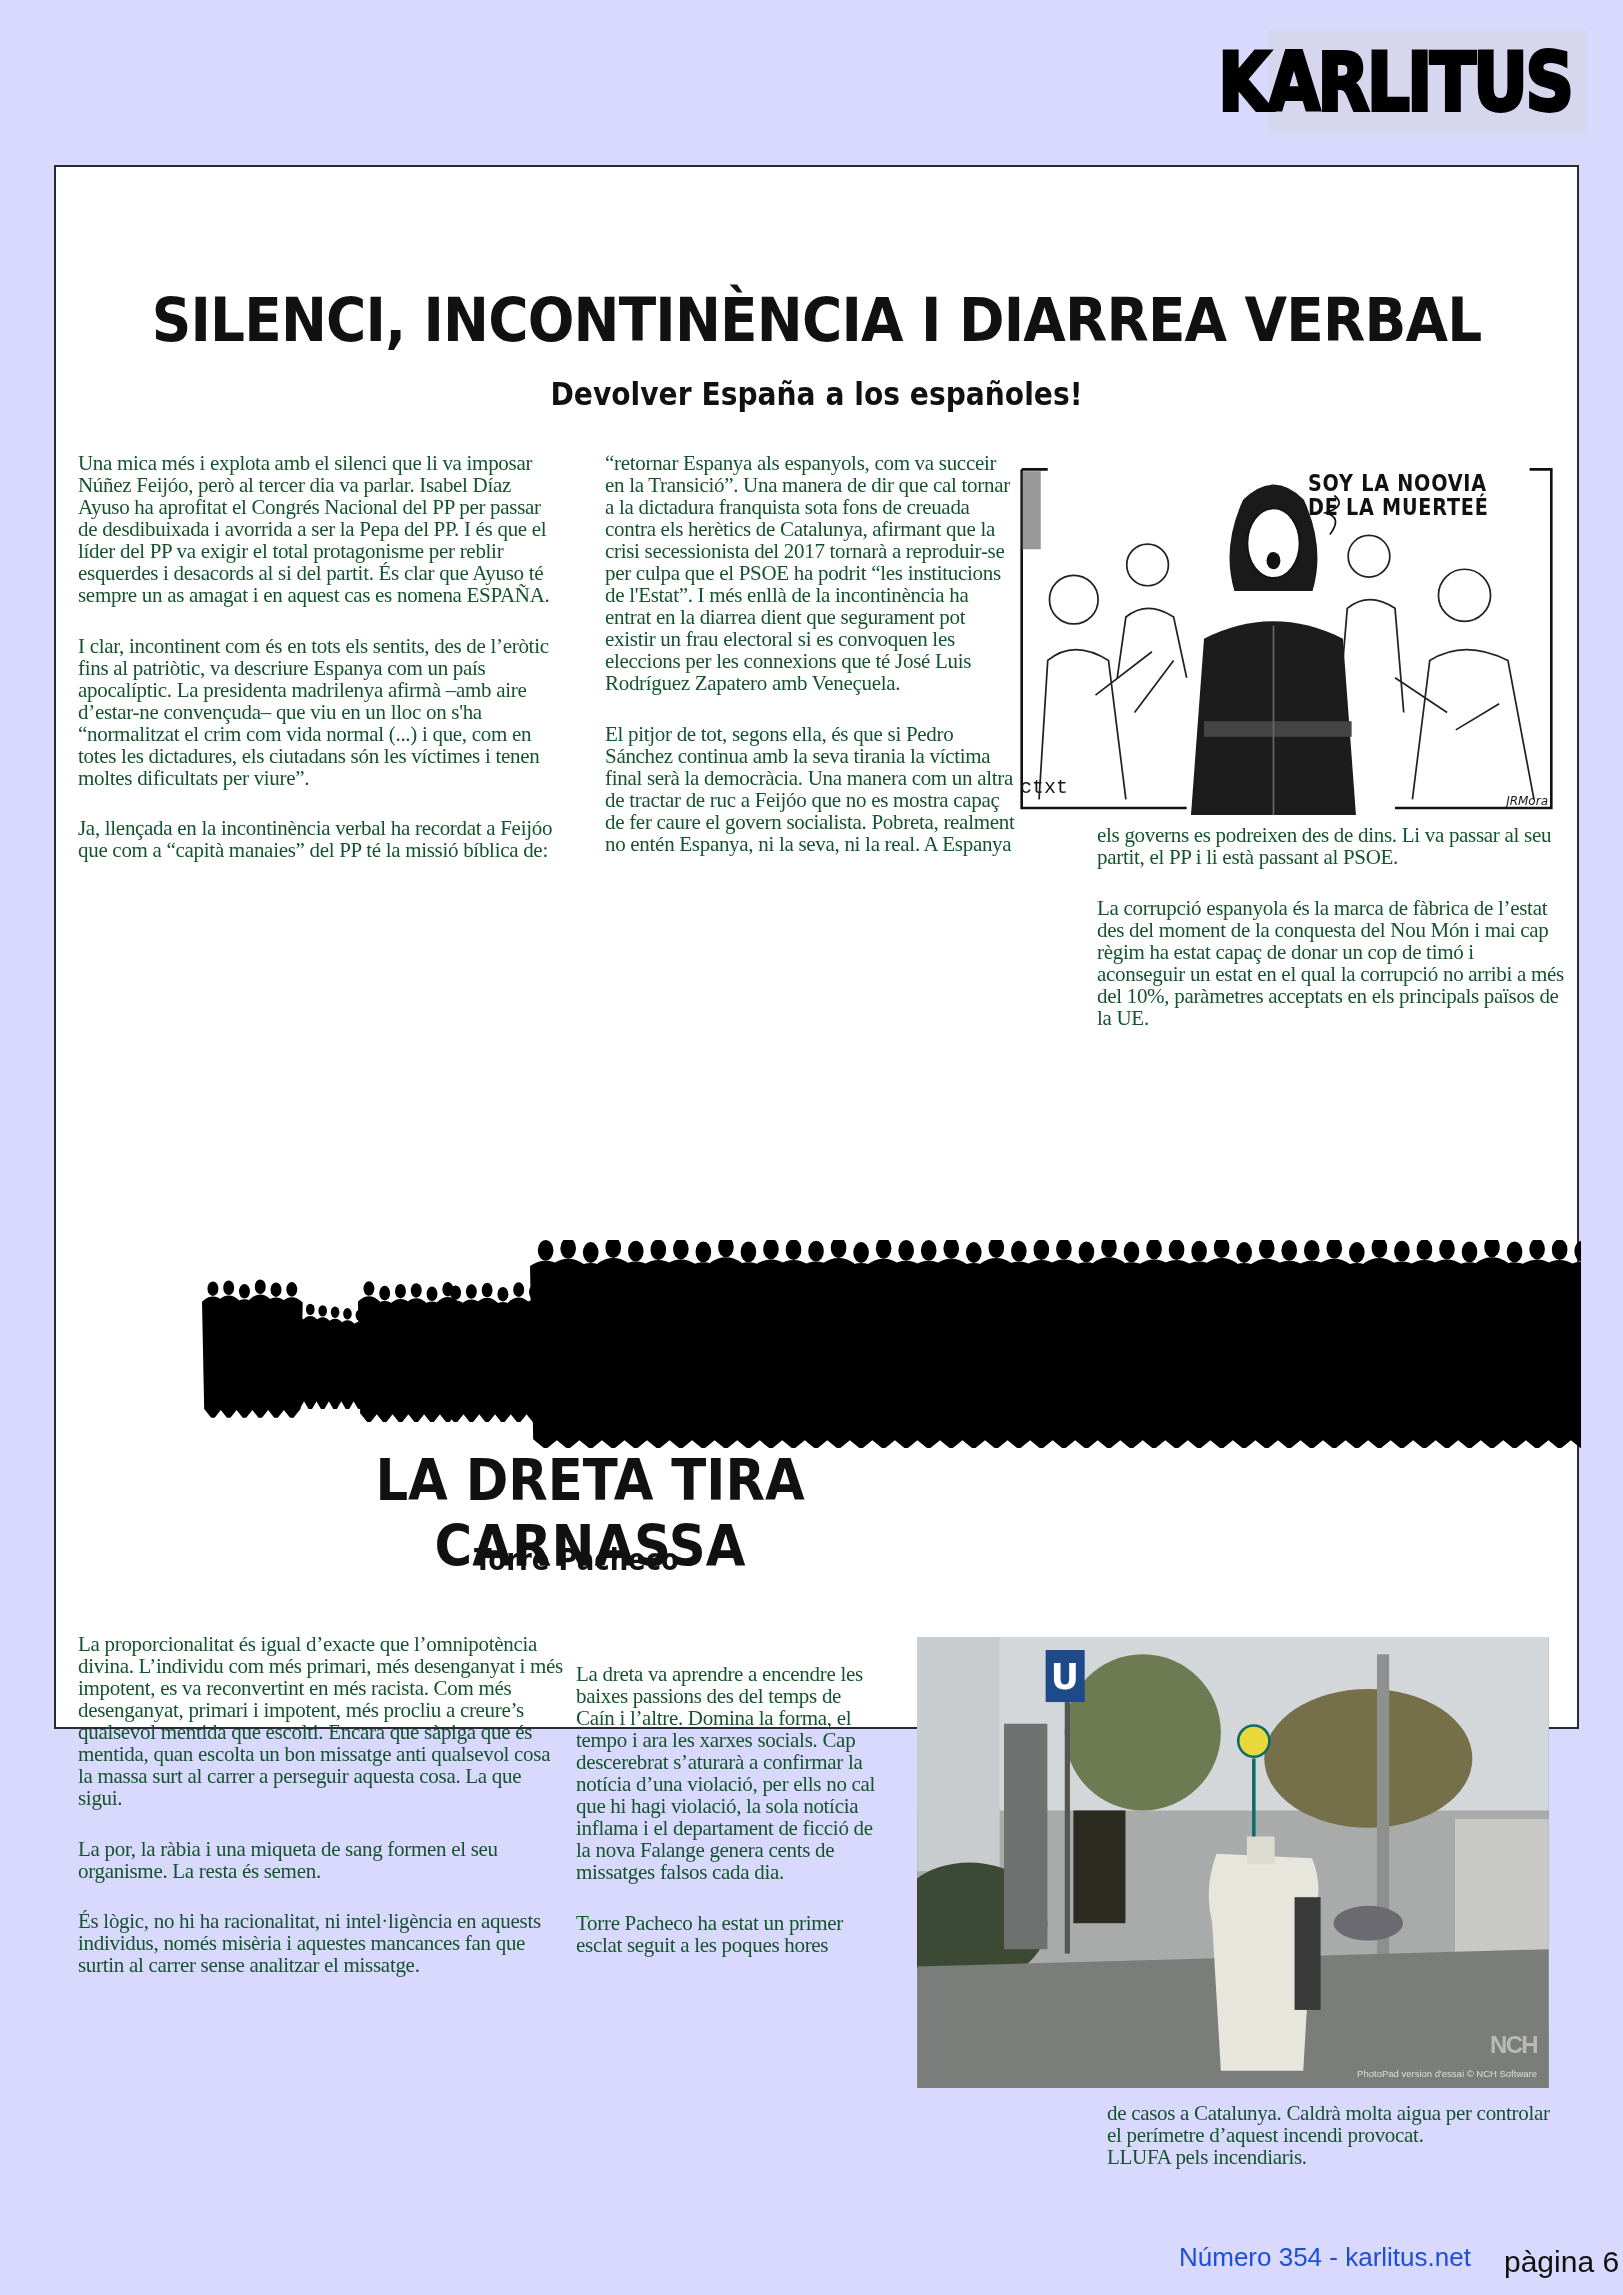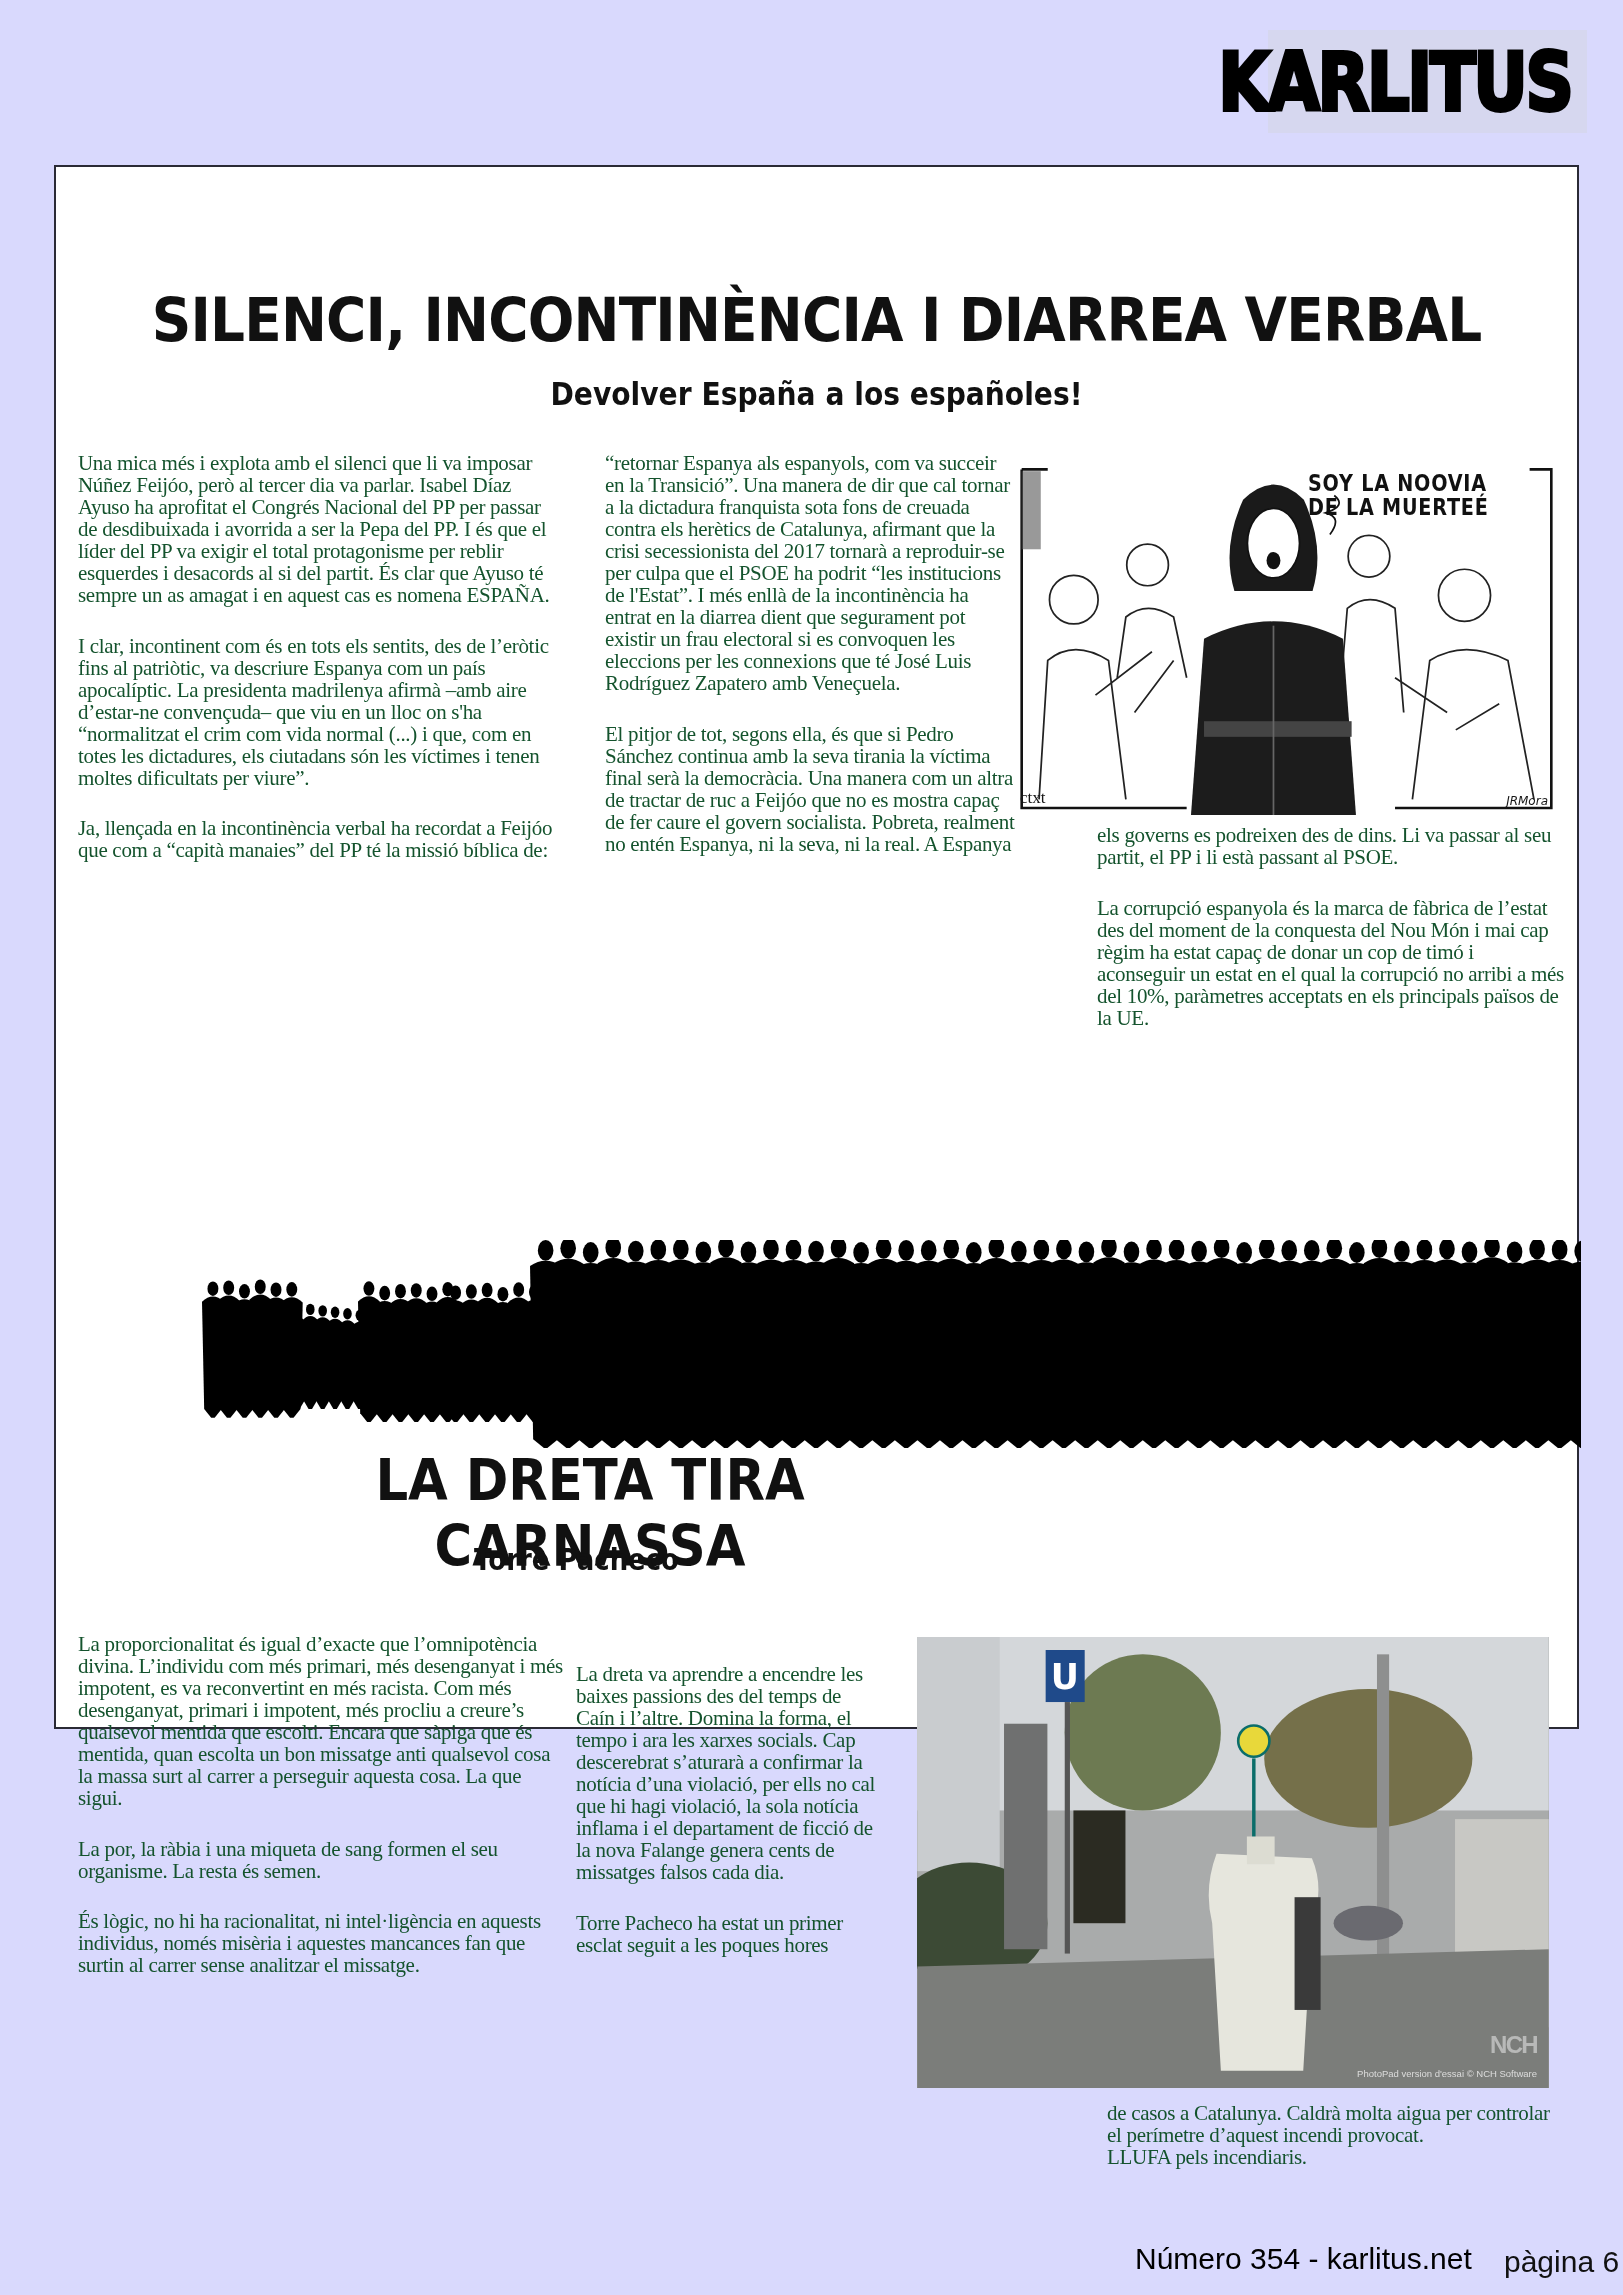--- a/index.html
+++ b/index.html
@@ -75,7 +75,7 @@
     font-family: "DejaVu Sans", sans-serif; font-weight: bold; color: #111; letter-spacing: 0.9px;
     white-space: pre-line; transform: scaleX(0.85); transform-origin: left top;
   }
-  .cartoon-credit-l { position: absolute; left: 7px; bottom: 7px; font-size: 17px; font-family: Liberation Serif, serif; }
+  .cartoon-credit-l { position: absolute; left: 7px; bottom: 16px; font-size: 20px; font-family: Liberation Mono, monospace; }
   .cartoon-credit-r { position: absolute; right: 12px; bottom: 7px; font-size: 12px; font-family: "DejaVu Sans", sans-serif; font-style: italic; }
 </style>
 </head>

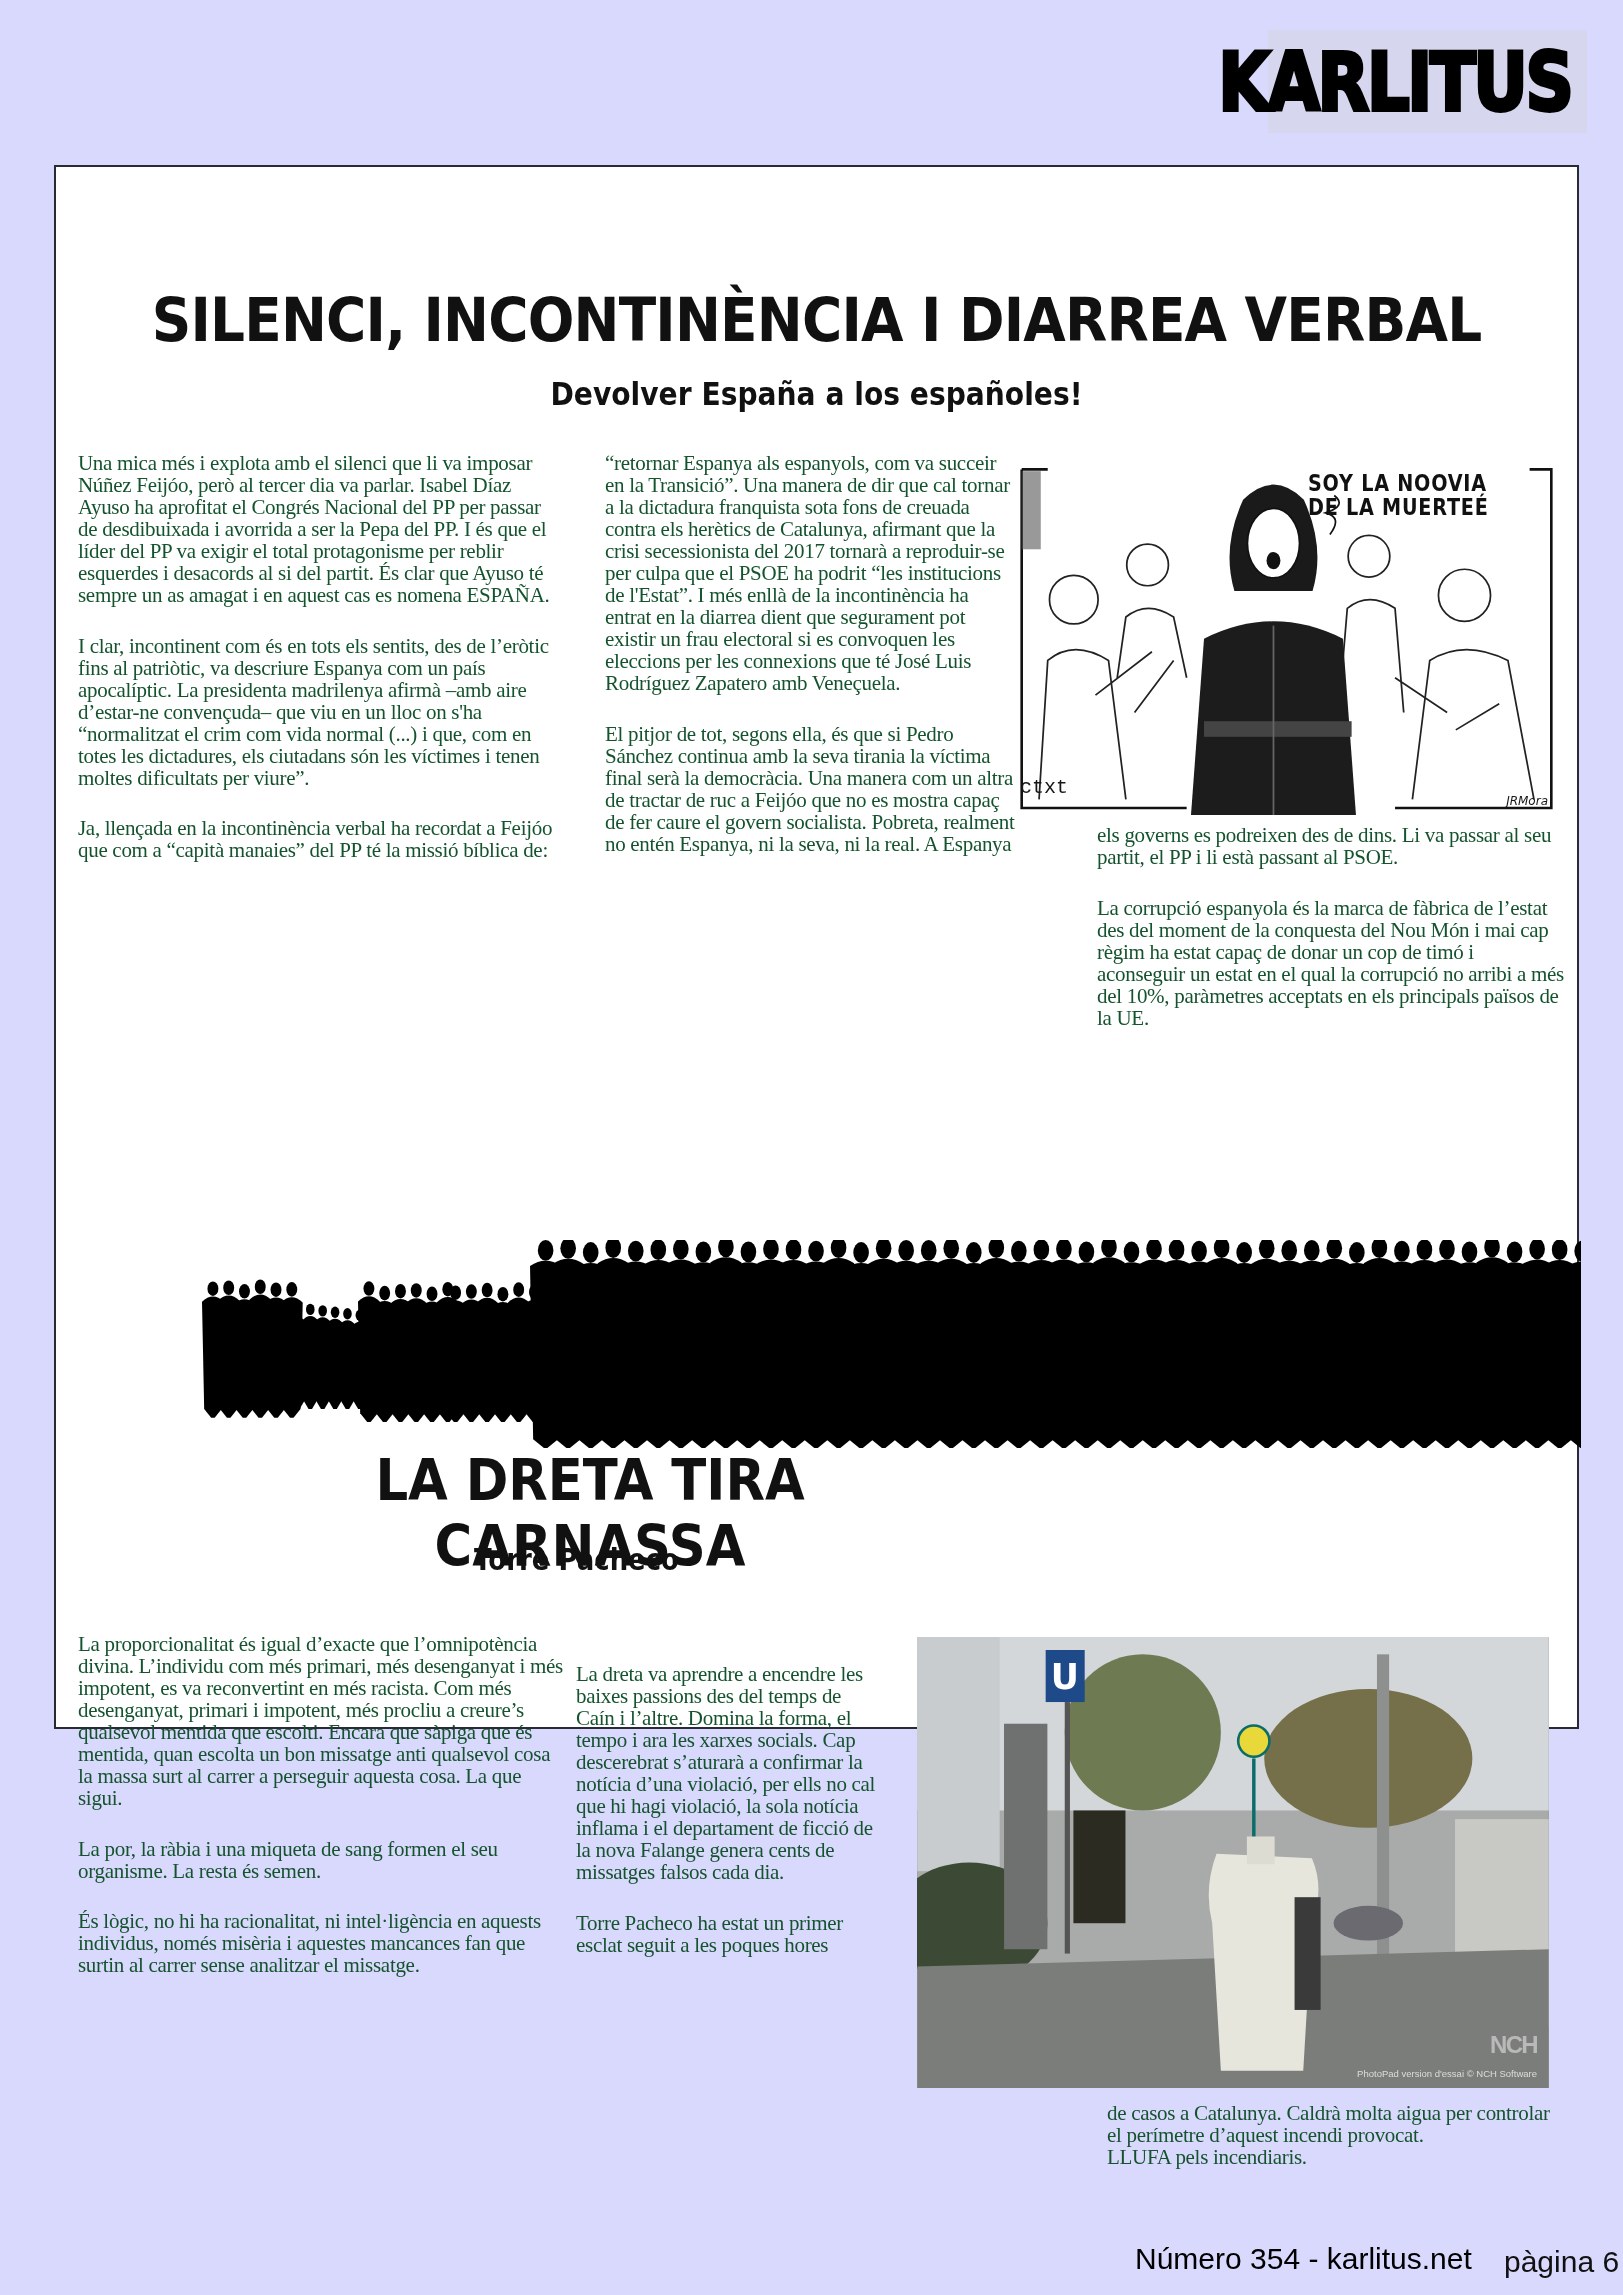--- a/index.html
+++ b/index.html
@@ -55,7 +55,7 @@
     overflow: hidden; background: #8f918c;
   }
   .footer-issue {
-    position: absolute; left: 1135px; top: 2242px; font-size: 30px; color: #000000;
+    position: absolute; left: 1179px; top: 2242px; font-size: 26px; color: #1d4ed8;
     font-family: "Liberation Sans", sans-serif;
   }
   .footer-page {

